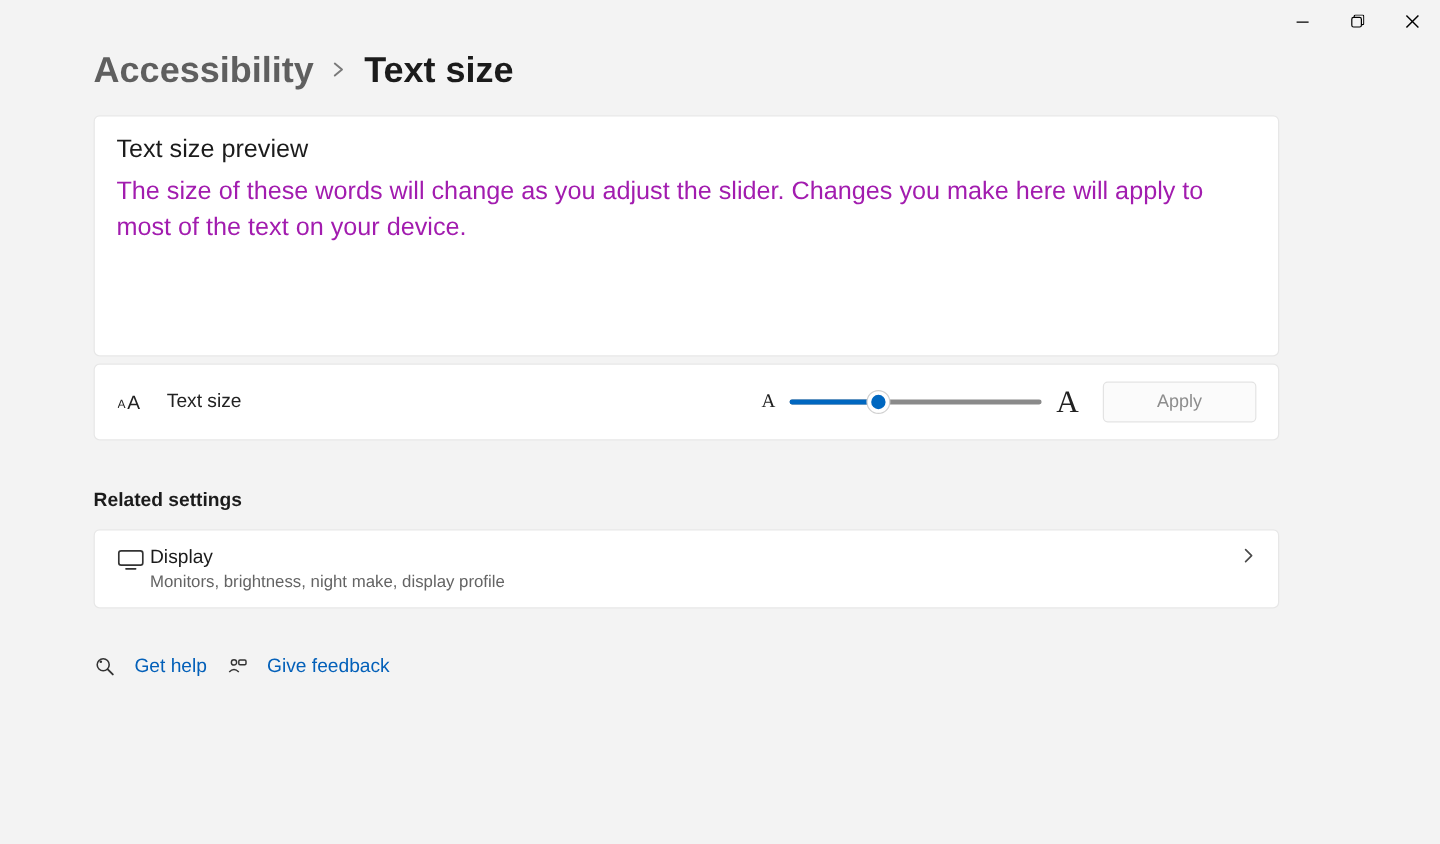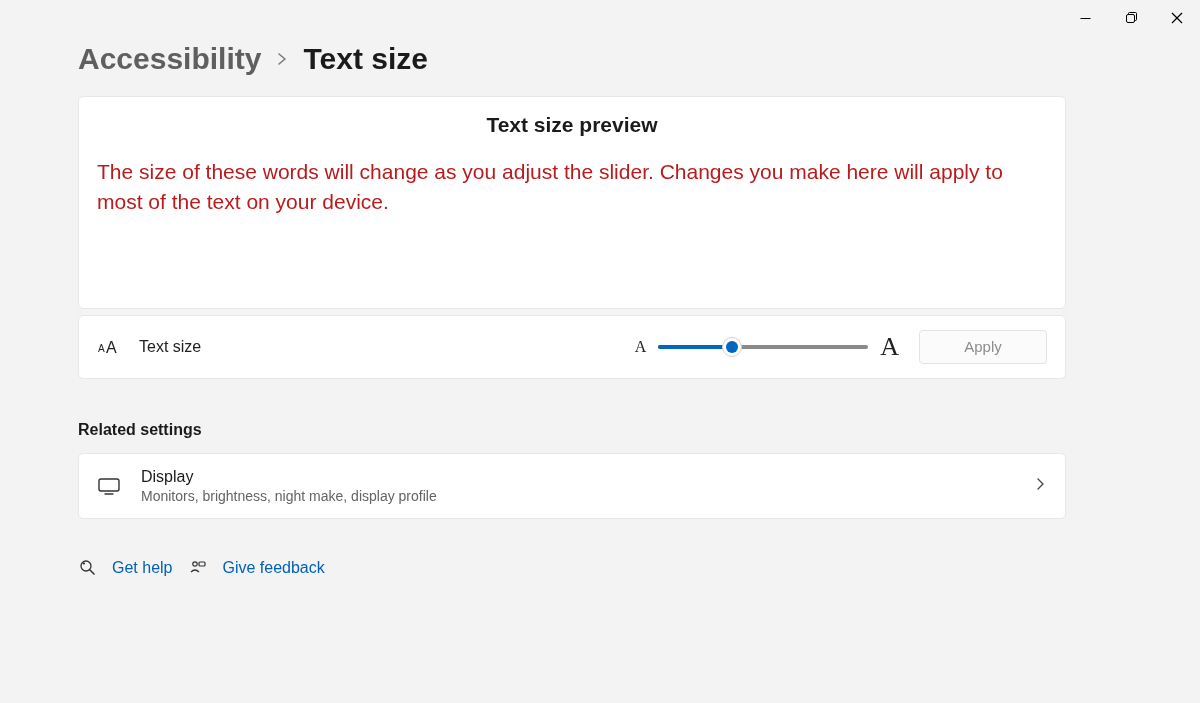--- a/index.html
+++ b/index.html
@@ -56,9 +56,8 @@
     margin-bottom: 6px;
   }
   .preview-title {
-    font-size:21px; font-weight:700;
-    margin-bottom:20px;
-    text-align:center;
+    font-size:21px; font-weight:400;
+    margin-bottom:8px;
   }
   .preview-body {
     font-size:21px;

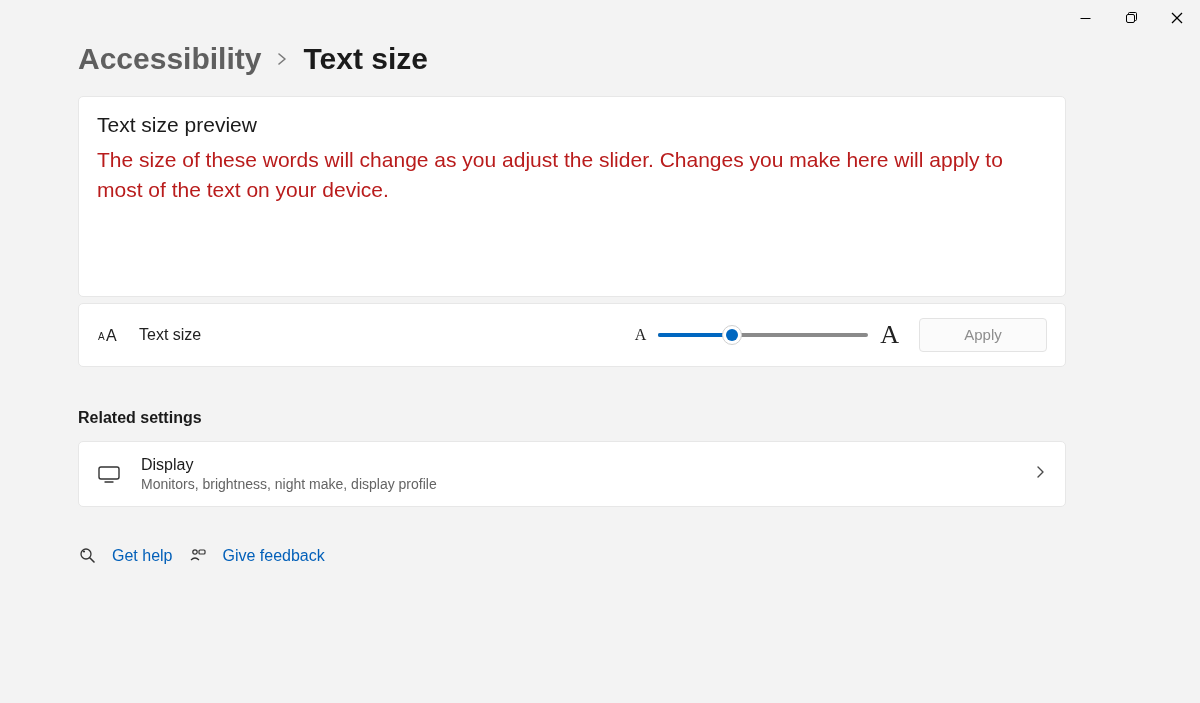--- a/index.html
+++ b/index.html
@@ -61,7 +61,7 @@
   }
   .preview-body {
     font-size:21px;
-    color:#b91c1c;
+    color:#a21caf;
     line-height:1.45;
     max-width: 940px;
   }

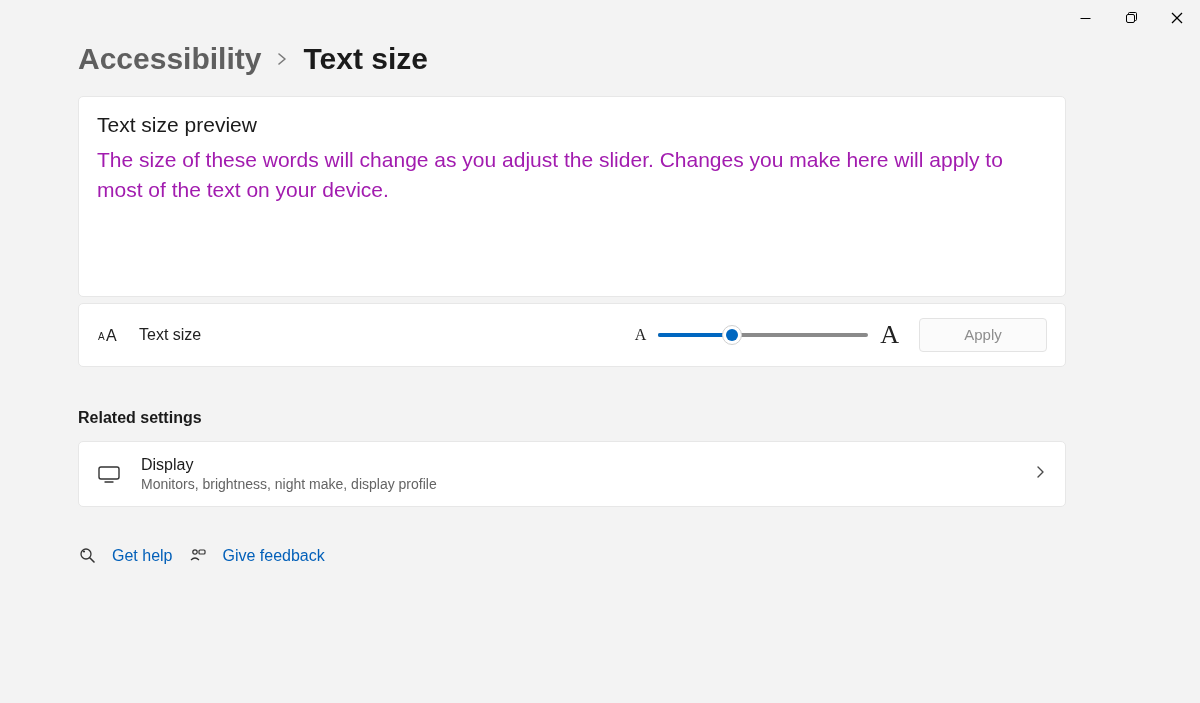--- a/index.html
+++ b/index.html
@@ -120,9 +120,9 @@
   }
 
   .related-card {
-    display:flex; align-items:center;
+    display:flex; 
     padding: 14px 20px 14px 16px;
-    gap: 18px;
+    gap: 2px;
     margin-bottom: 40px;
   }
   .related-icon { width:28px; display:flex; justify-content:center;}

